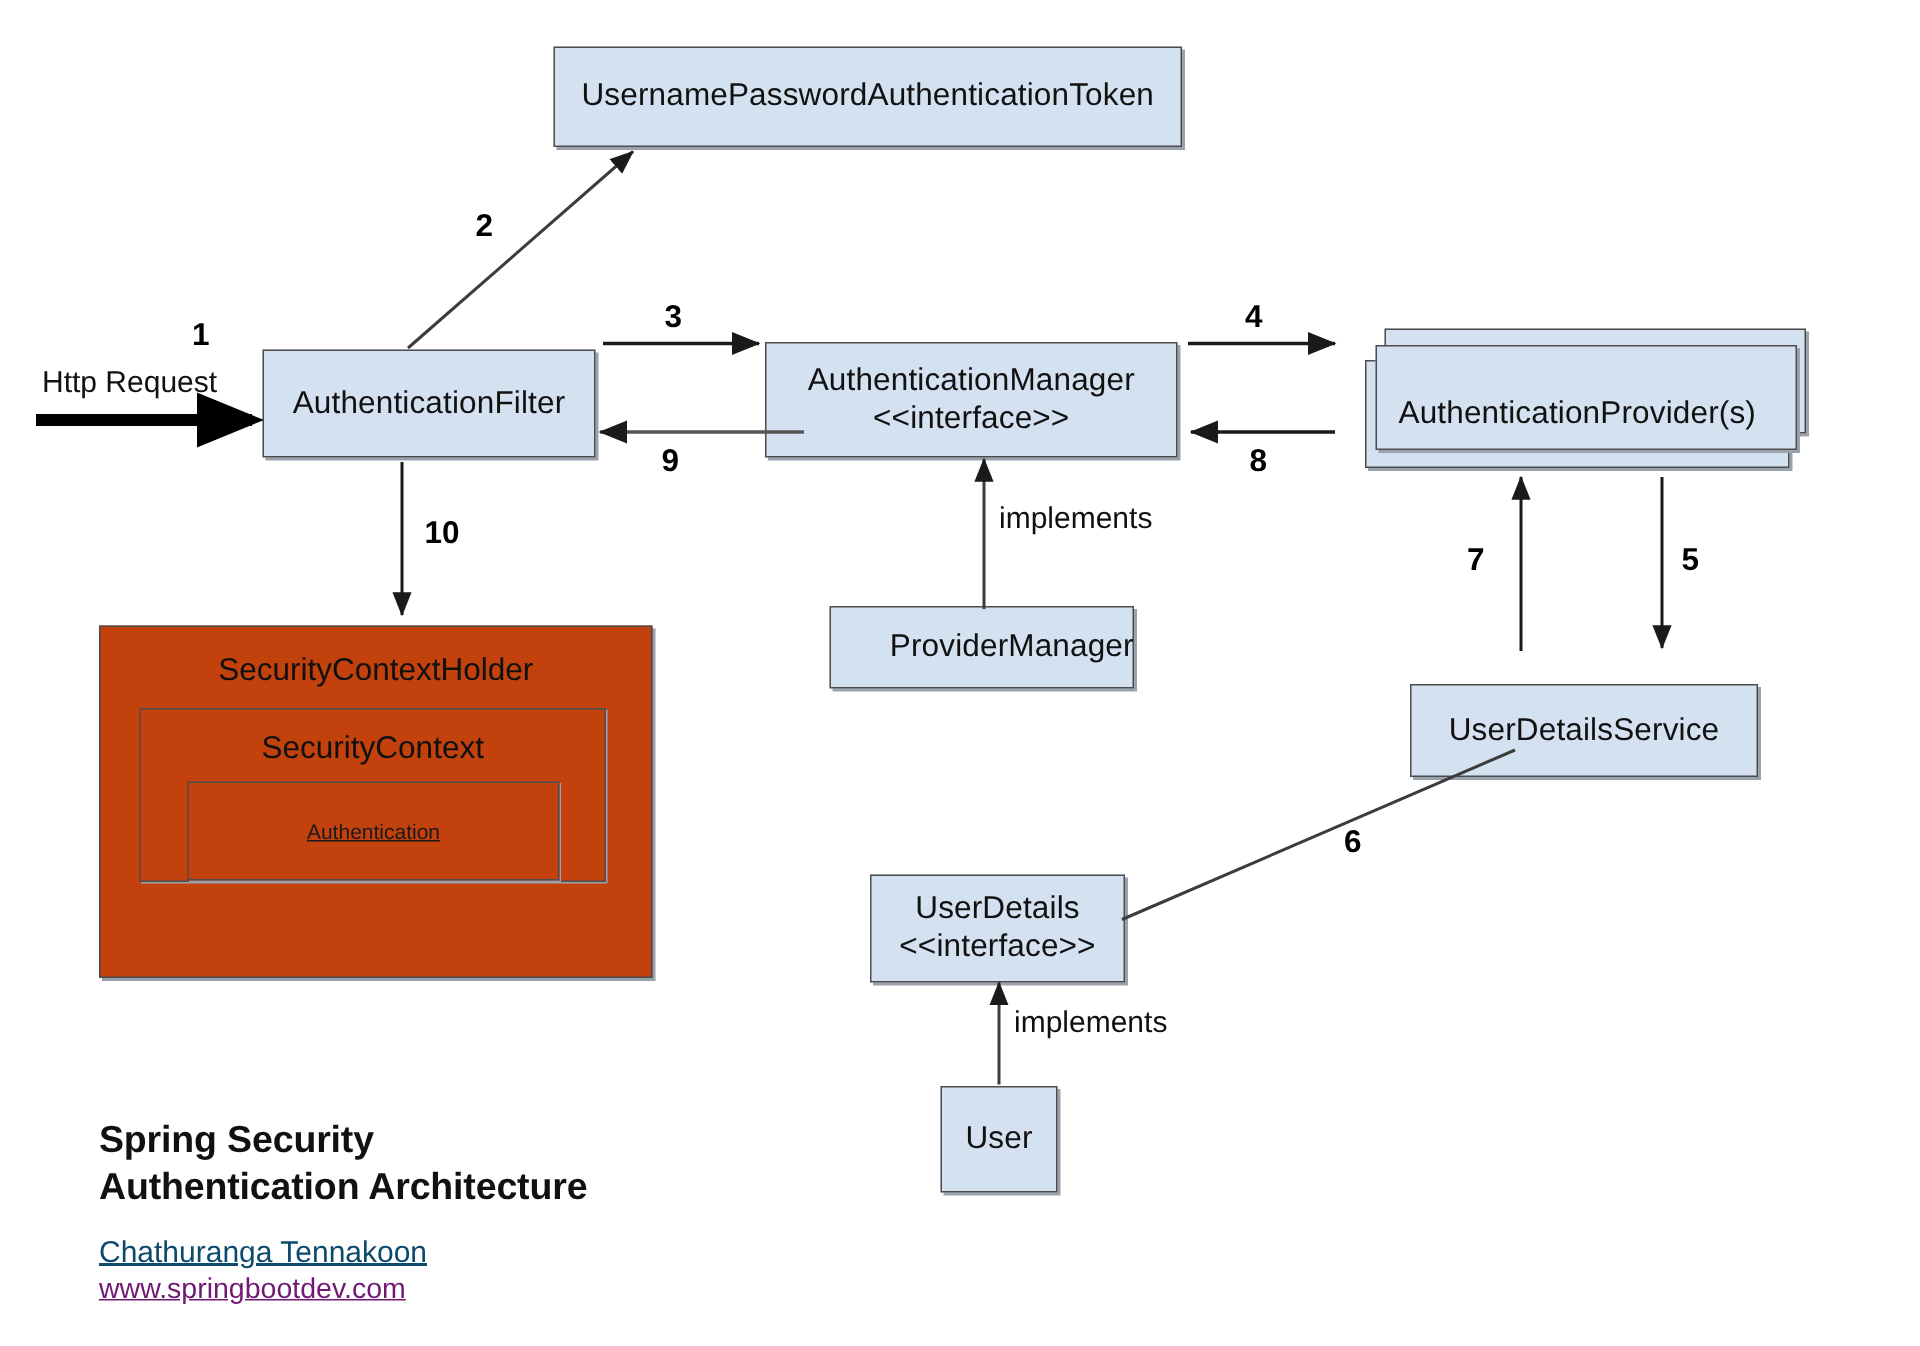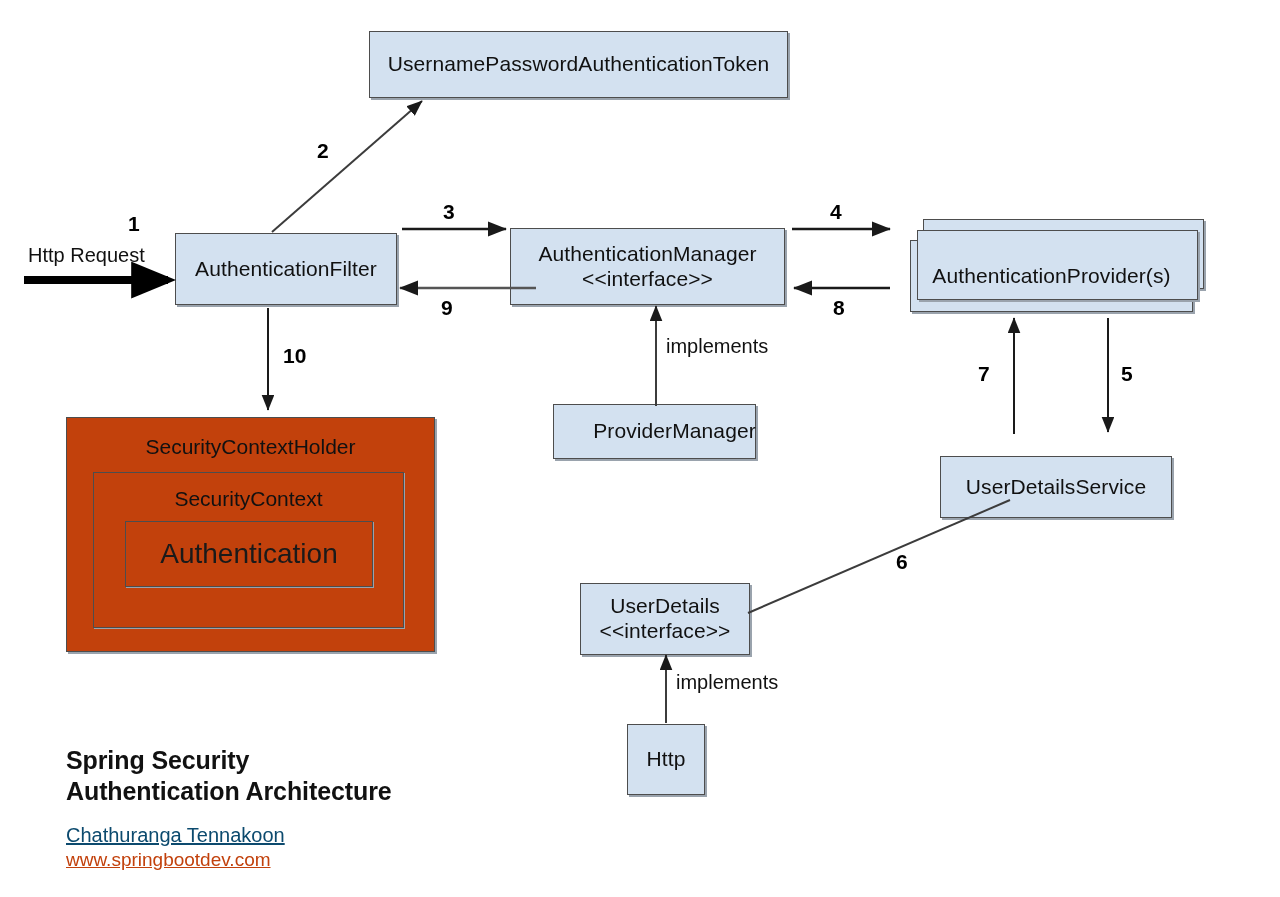--- a/index.html
+++ b/index.html
@@ -228,7 +228,7 @@
   <div class="container-node" style="left:66px; top:417px; width:369px; height:235px;">
     <div class="container-label" style="top:17px;">SecurityContextHolder</div>
 
-    <div class="container-node" style="left:26px; top:54px; width:311px; height:156px; box-shadow:1px 1px 0 0 #9aa3ad;">
+    <div class="container-node" style="left:26px; top:54px; width:311px; height:116px; box-shadow:1px 1px 0 0 #9aa3ad;">
       <div class="container-label" style="top:14px;">SecurityContext</div>
 
       <div class="container-node" style="left:31px; top:48px; width:248px; height:66px; box-shadow:1px 1px 0 0 #9aa3ad;

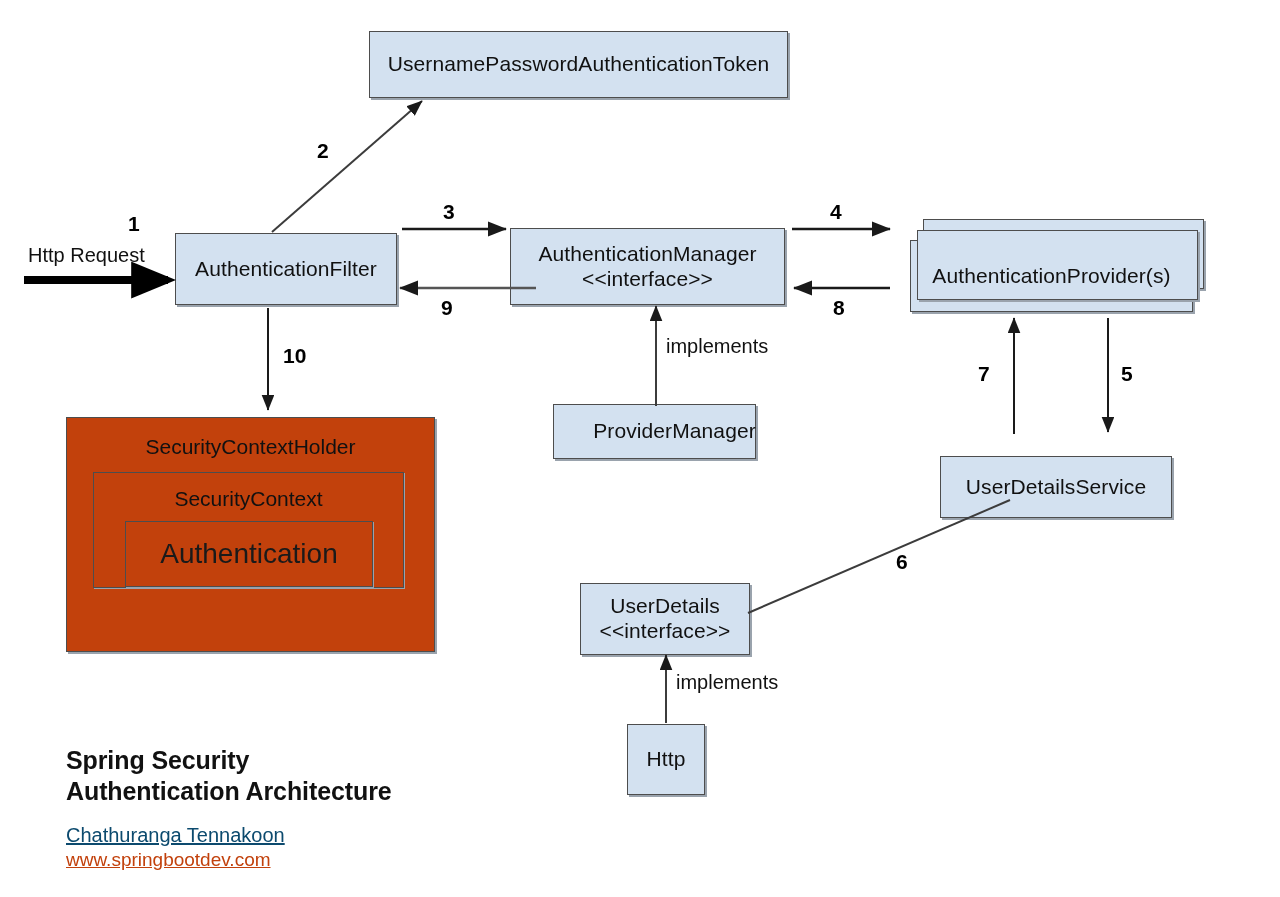--- a/index.html
+++ b/index.html
@@ -233,7 +233,7 @@
 
       <div class="container-node" style="left:31px; top:48px; width:248px; height:66px; box-shadow:1px 1px 0 0 #9aa3ad;
                   display:flex; align-items:center; justify-content:center;">
-        <span style="font-size:28px;">Authentication</span>
+        <span style="font-size:14px;text-decoration:underline;">Authentication</span>
       </div>
     </div>
   </div>

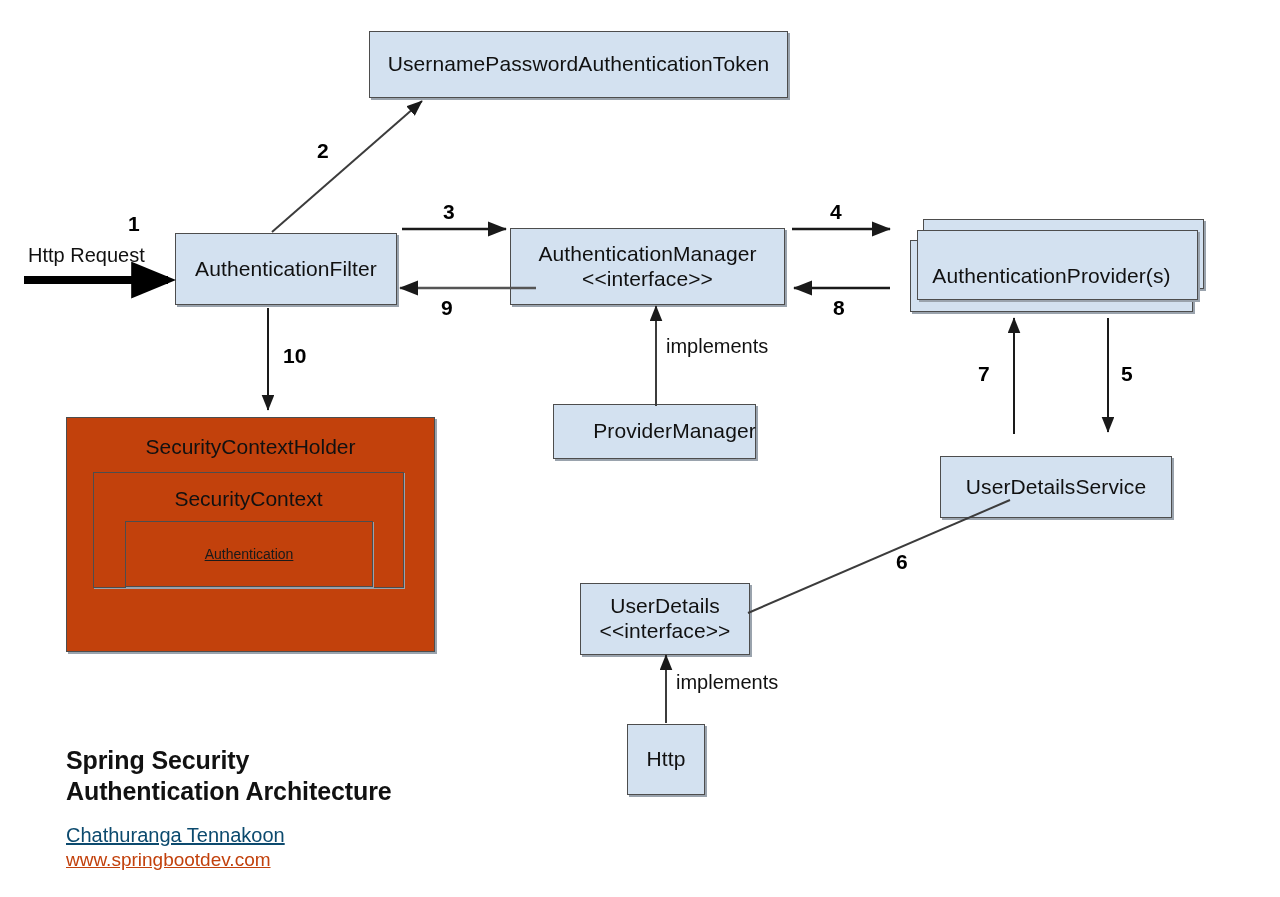--- a/index.html
+++ b/index.html
@@ -222,7 +222,7 @@
   </div>
 
   <div class="node" style="left:627px; top:724px; width:78px; height:71px;">
-    <span>Http</span>
+    <span>User</span>
   </div>
 
   <div class="container-node" style="left:66px; top:417px; width:369px; height:235px;">

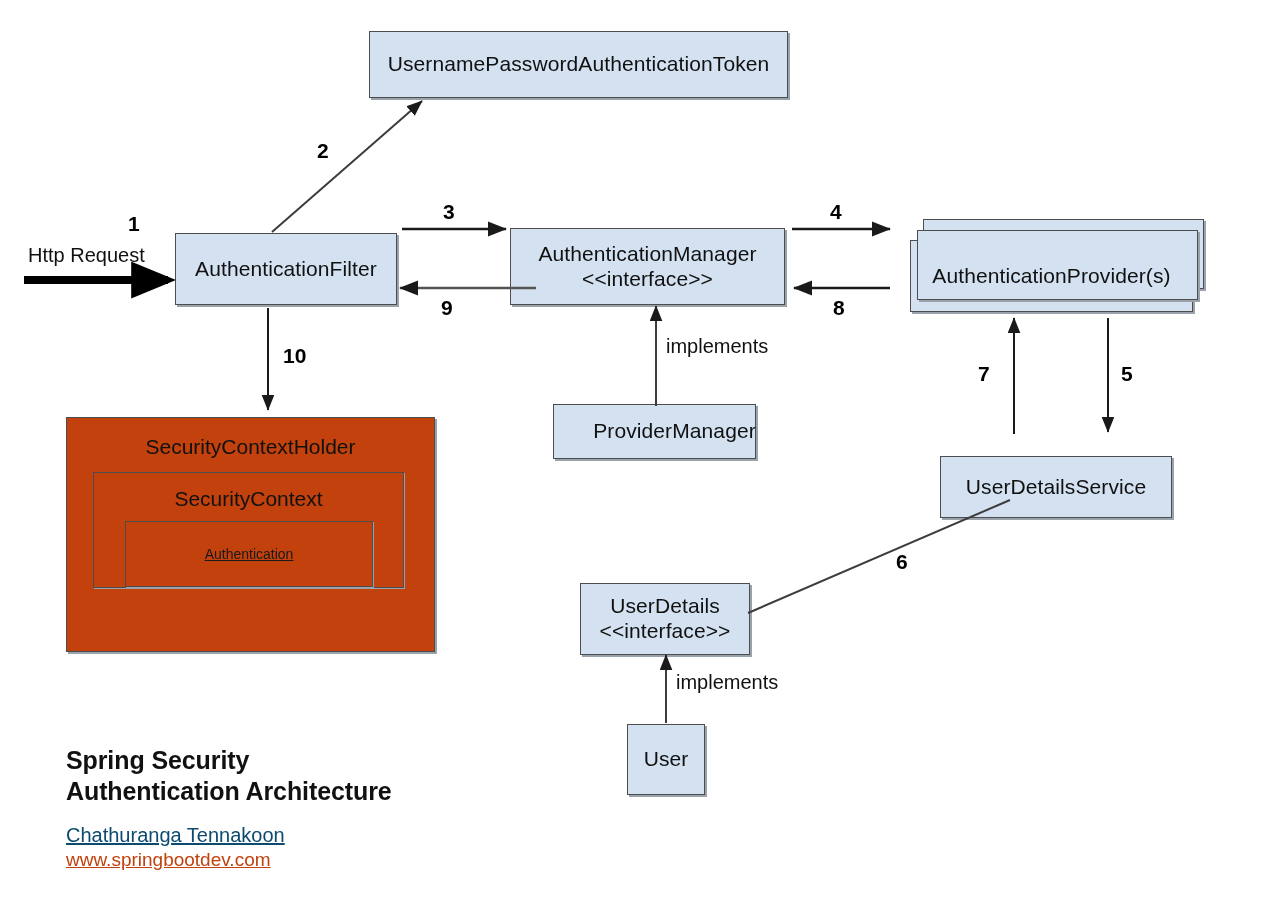--- a/index.html
+++ b/index.html
@@ -120,7 +120,7 @@
   }
   #credits .site {
     font-size: 19px;
-    color: #c2410c;
+    color: #701a75;
     text-decoration: underline;
     display: inline-block;
     margin-top: 2px;

